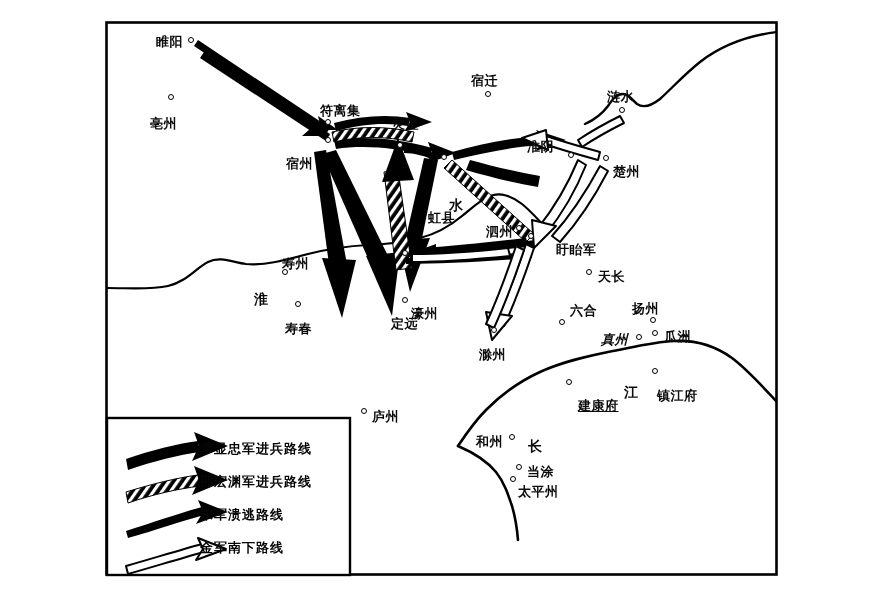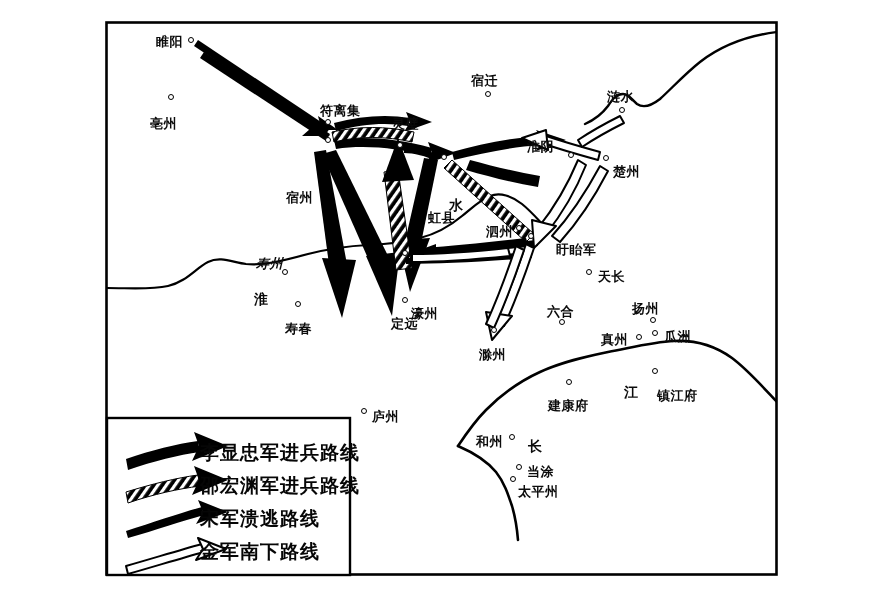--- a/index.html
+++ b/index.html
@@ -169,7 +169,7 @@
       <div style="position: absolute; left: 325px; top: 119px; width: 6px; height: 6px; border: 1.6px solid rgb(0, 0, 0); border-radius: 50%; background: rgb(255, 255, 255); box-sizing: border-box;"></div>
       <div class="lbl" style="left: 320px; top: 104px;">符离集</div>
       <div style="position: absolute; left: 325px; top: 137px; width: 6px; height: 6px; border: 1.6px solid rgb(0, 0, 0); border-radius: 50%; background: rgb(255, 255, 255); box-sizing: border-box;"></div>
-      <div class="lbl" style="left: 286px; top: 157px; margin-top: 34px;">宿州</div>
+      <div class="lbl" style="left: 286px; top: 157px;">宿州</div>
       <div style="position: absolute; left: 397px; top: 142px; width: 6px; height: 6px; border: 1.6px solid rgb(0, 0, 0); border-radius: 50%; background: rgb(255, 255, 255); box-sizing: border-box;"></div>
       <div class="lbl" style="left: 392px; top: 117px;">灵璧</div>
       <div style="position: absolute; left: 441px; top: 154px; width: 6px; height: 6px; border: 1.6px solid rgb(0, 0, 0); border-radius: 50%; background: rgb(255, 255, 255); box-sizing: border-box;"></div>

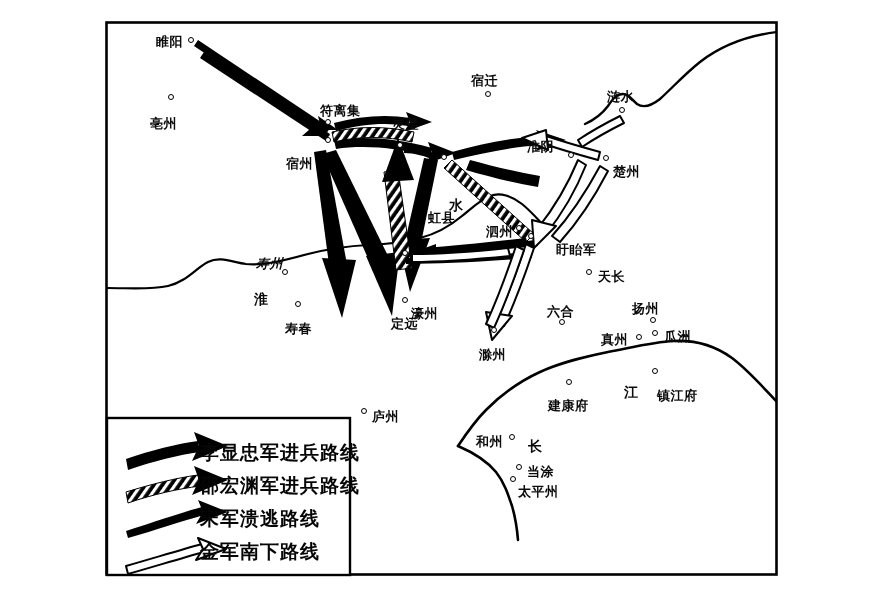--- a/index.html
+++ b/index.html
@@ -213,7 +213,7 @@
       <div style="position: absolute; left: 402px; top: 297px; width: 6px; height: 6px; border: 1.6px solid rgb(0, 0, 0); border-radius: 50%; background: rgb(255, 255, 255); box-sizing: border-box;"></div>
       <div class="lbl" style="left: 391px; top: 317px;">定远</div>
       <div style="position: absolute; left: 282px; top: 269px; width: 6px; height: 6px; border: 1.6px solid rgb(0, 0, 0); border-radius: 50%; background: rgb(255, 255, 255); box-sizing: border-box;"></div>
-      <div class="lbl" style="left: 256px; top: 257px; font-style: italic;">寿州</div>
+      <div class="lbl" style="left: 282px; top: 257px;">寿州</div>
       <div style="position: absolute; left: 295px; top: 301px; width: 6px; height: 6px; border: 1.6px solid rgb(0, 0, 0); border-radius: 50%; background: rgb(255, 255, 255); box-sizing: border-box;"></div>
       <div class="lbl" style="left: 285px; top: 322px; font-family: Liberation Serif, serif;">寿春</div>
       <div style="position: absolute; left: 361px; top: 408px; width: 6px; height: 6px; border: 1.6px solid rgb(0, 0, 0); border-radius: 50%; background: rgb(255, 255, 255); box-sizing: border-box;"></div>

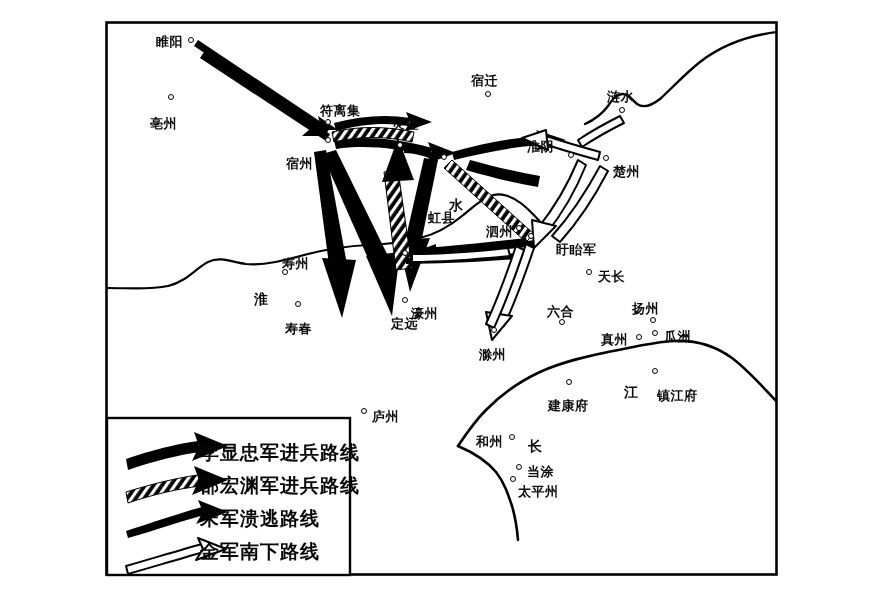--- a/index.html
+++ b/index.html
@@ -189,7 +189,7 @@
       <div style="position: absolute; left: 586px; top: 269px; width: 6px; height: 6px; border: 1.6px solid rgb(0, 0, 0); border-radius: 50%; background: rgb(255, 255, 255); box-sizing: border-box;"></div>
       <div class="lbl" style="left: 598px; top: 270px;">天长</div>
       <div style="position: absolute; left: 559px; top: 319px; width: 6px; height: 6px; border: 1.6px solid rgb(0, 0, 0); border-radius: 50%; background: rgb(255, 255, 255); box-sizing: border-box;"></div>
-      <div class="lbl" style="left: 547px; top: 305px;">六合</div>
+      <div class="lbl" style="left: 570px; top: 305px; font-family: Liberation Mono, monospace;">六合</div>
       <div style="position: absolute; left: 650px; top: 317px; width: 6px; height: 6px; border: 1.6px solid rgb(0, 0, 0); border-radius: 50%; background: rgb(255, 255, 255); box-sizing: border-box;"></div>
       <div class="lbl" style="left: 632px; top: 302px;">扬州</div>
       <div style="position: absolute; left: 636px; top: 334px; width: 6px; height: 6px; border: 1.6px solid rgb(0, 0, 0); border-radius: 50%; background: rgb(255, 255, 255); box-sizing: border-box;"></div>

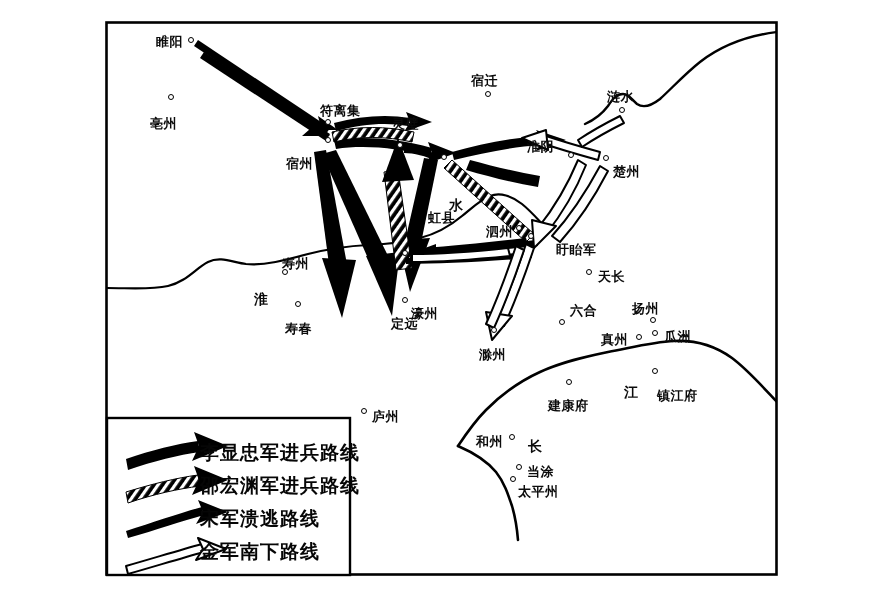--- a/index.html
+++ b/index.html
@@ -193,7 +193,7 @@
       <div style="position: absolute; left: 650px; top: 317px; width: 6px; height: 6px; border: 1.6px solid rgb(0, 0, 0); border-radius: 50%; background: rgb(255, 255, 255); box-sizing: border-box;"></div>
       <div class="lbl" style="left: 632px; top: 302px;">扬州</div>
       <div style="position: absolute; left: 636px; top: 334px; width: 6px; height: 6px; border: 1.6px solid rgb(0, 0, 0); border-radius: 50%; background: rgb(255, 255, 255); box-sizing: border-box;"></div>
-      <div class="lbl" style="left: 601px; top: 333px;">真州</div>
+      <div class="lbl" style="left: 601px; top: 333px; font-style: italic;">真州</div>
       <div style="position: absolute; left: 652px; top: 330px; width: 6px; height: 6px; border: 1.6px solid rgb(0, 0, 0); border-radius: 50%; background: rgb(255, 255, 255); box-sizing: border-box;"></div>
       <div class="lbl" style="left: 664px; top: 330px;">瓜洲</div>
       <div style="position: absolute; left: 652px; top: 368px; width: 6px; height: 6px; border: 1.6px solid rgb(0, 0, 0); border-radius: 50%; background: rgb(255, 255, 255); box-sizing: border-box;"></div>

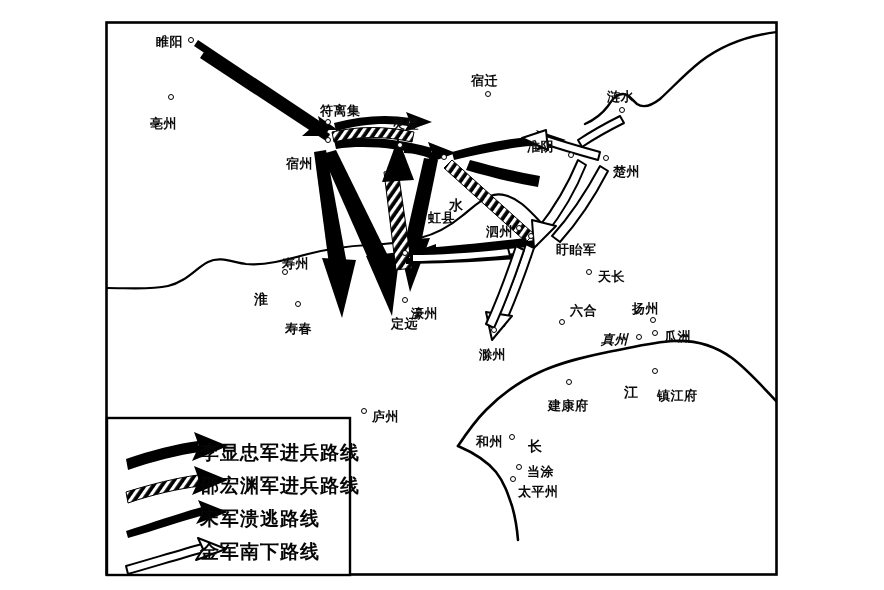--- a/index.html
+++ b/index.html
@@ -199,7 +199,7 @@
       <div style="position: absolute; left: 652px; top: 368px; width: 6px; height: 6px; border: 1.6px solid rgb(0, 0, 0); border-radius: 50%; background: rgb(255, 255, 255); box-sizing: border-box;"></div>
       <div class="lbl" style="left: 657px; top: 389px;">镇江府</div>
       <div style="position: absolute; left: 566px; top: 379px; width: 6px; height: 6px; border: 1.6px solid rgb(0, 0, 0); border-radius: 50%; background: rgb(255, 255, 255); box-sizing: border-box;"></div>
-      <div class="lbl" style="left: 548px; top: 399px;">建康府</div>
+      <div class="lbl" style="left: 578px; top: 399px; text-decoration: underline;">建康府</div>
       <div style="position: absolute; left: 509px; top: 434px; width: 6px; height: 6px; border: 1.6px solid rgb(0, 0, 0); border-radius: 50%; background: rgb(255, 255, 255); box-sizing: border-box;"></div>
       <div class="lbl" style="left: 476px; top: 435px;">和州</div>
       <div style="position: absolute; left: 516px; top: 464px; width: 6px; height: 6px; border: 1.6px solid rgb(0, 0, 0); border-radius: 50%; background: rgb(255, 255, 255); box-sizing: border-box;"></div>

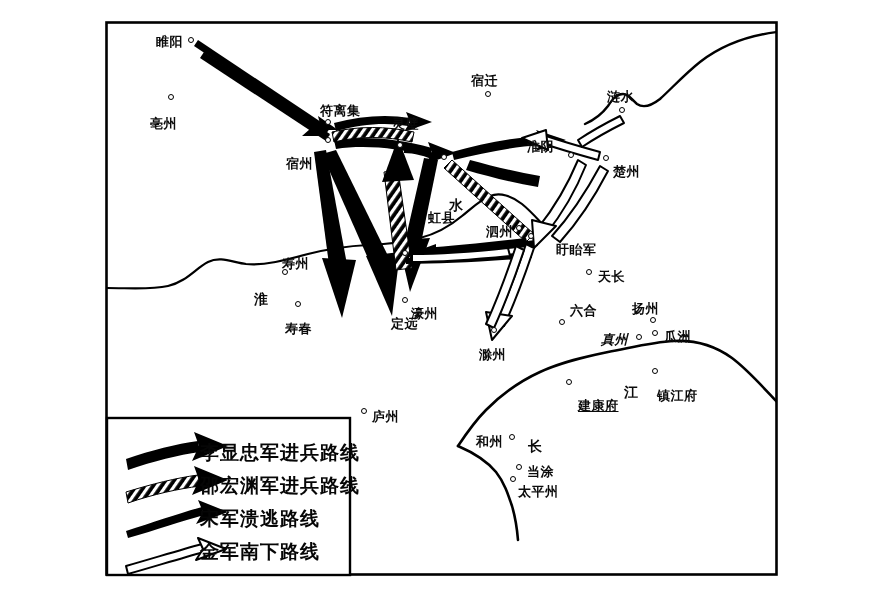--- a/index.html
+++ b/index.html
@@ -11,7 +11,7 @@
        font-weight:700;letter-spacing:.5px;line-height:1;
        font-family:"DejaVu Sans","Liberation Sans",sans-serif;}
   .riv{position:absolute;font-size:14px;font-weight:700;color:#0b0b0b;}
-  .legend-txt{position:absolute;font-size:19px;font-weight:700;color:#060606;
+  .legend-txt{position:absolute;font-size:13px;font-weight:700;color:#060606;
               white-space:nowrap;letter-spacing:1px;}
 </style>
 </head>

